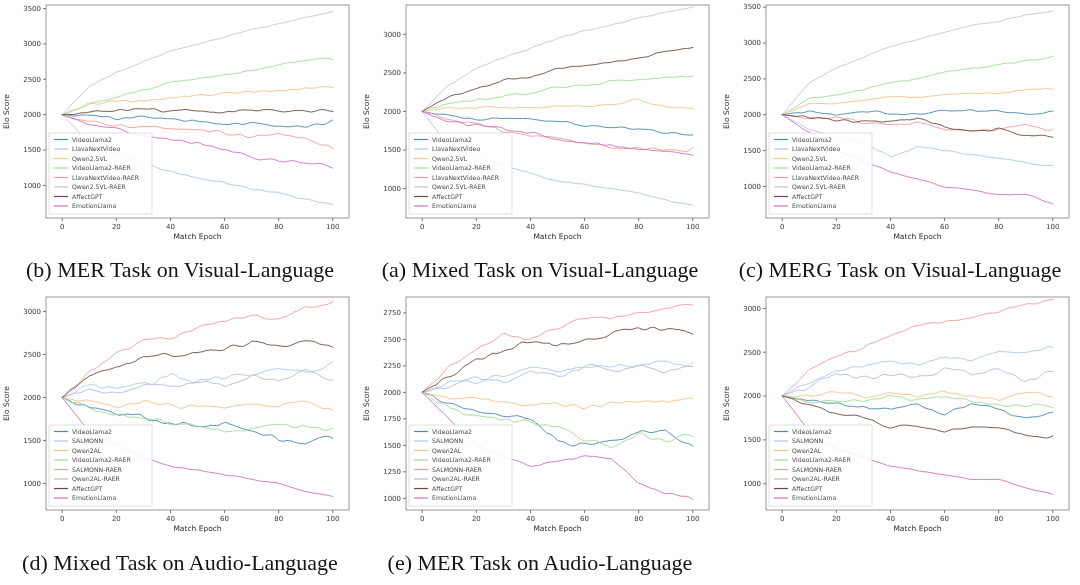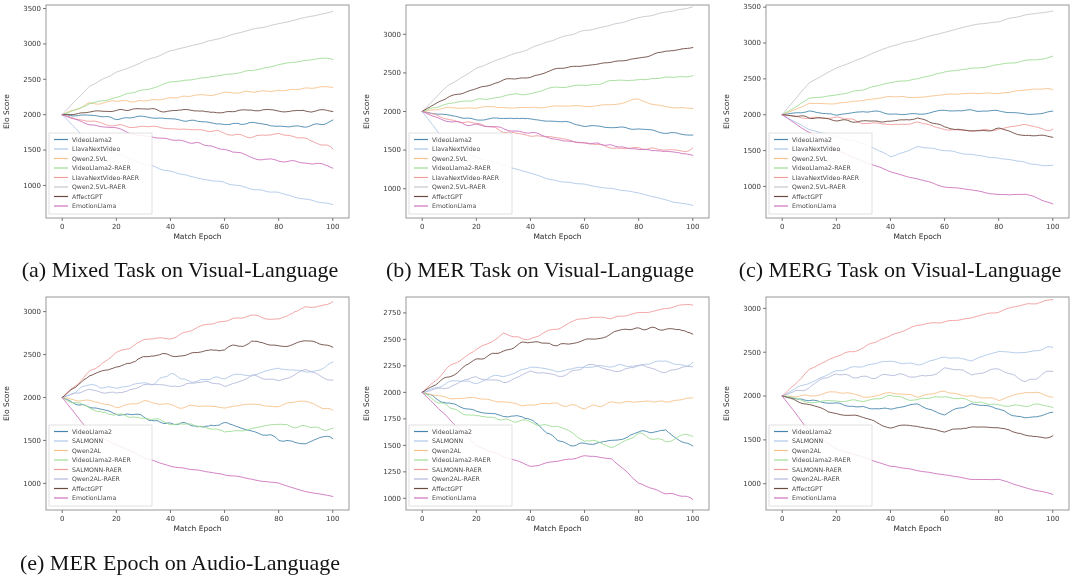--- a/index.html
+++ b/index.html
@@ -196,8 +196,8 @@
       </svg>
     </div>
 
+  <div class="caption-cell">(b) MER Task on Visual-Language</div>
   <div class="caption-cell">(a) Mixed Task on Visual-Language</div>
-  <div class="caption-cell">(b) MER Task on Visual-Language</div>
   <div class="caption-cell">(c) MERG Task on Visual-Language</div>
 
   <div class="chart-cell">

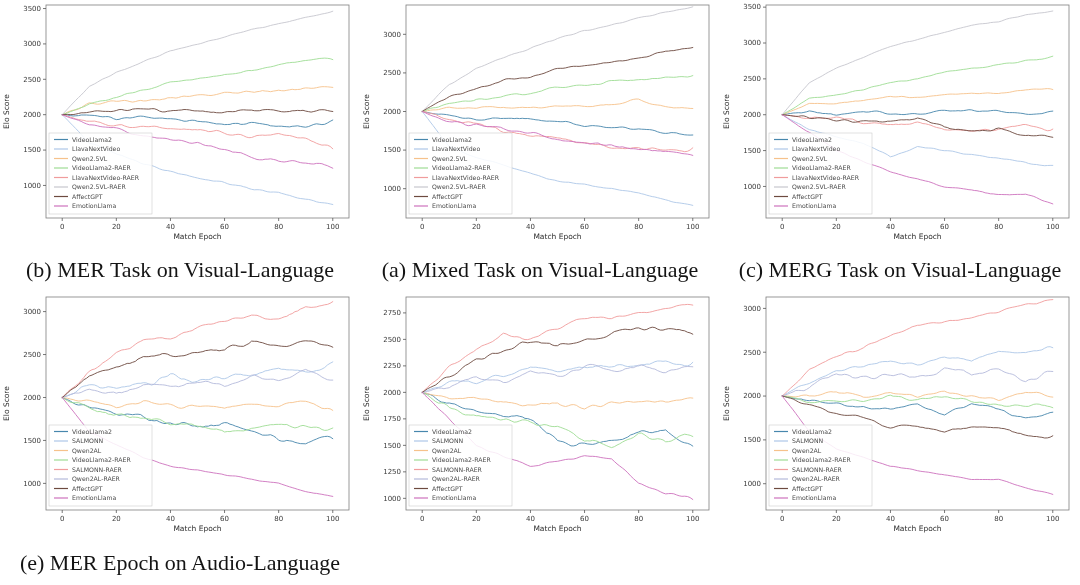--- a/index.html
+++ b/index.html
@@ -375,6 +375,7 @@
       </svg>
     </div>
 
+  <div class="caption-cell">(d) Mixed Task on Audio-Language</div>
   <div class="caption-cell">(e) MER Epoch on Audio-Language</div>
 </div>
 

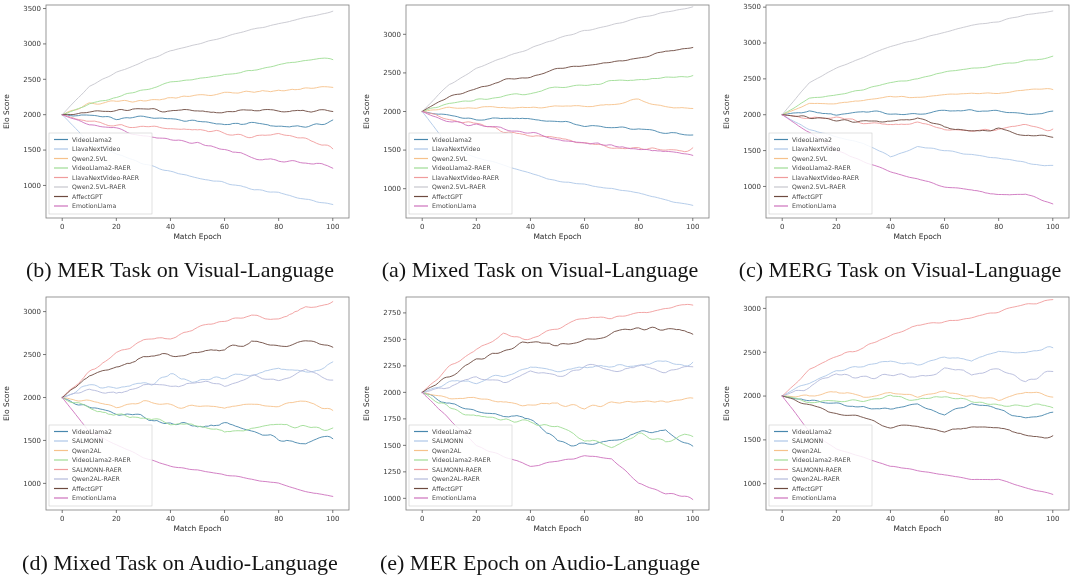--- a/index.html
+++ b/index.html
@@ -376,7 +376,7 @@
     </div>
 
   <div class="caption-cell">(d) Mixed Task on Audio-Language</div>
-  <div class="caption-cell">(e) MER Epoch on Audio-Language</div>
+  <div class="caption-cell">(e) MER Task on Audio-Language</div>
 </div>
 
 </body></html>

